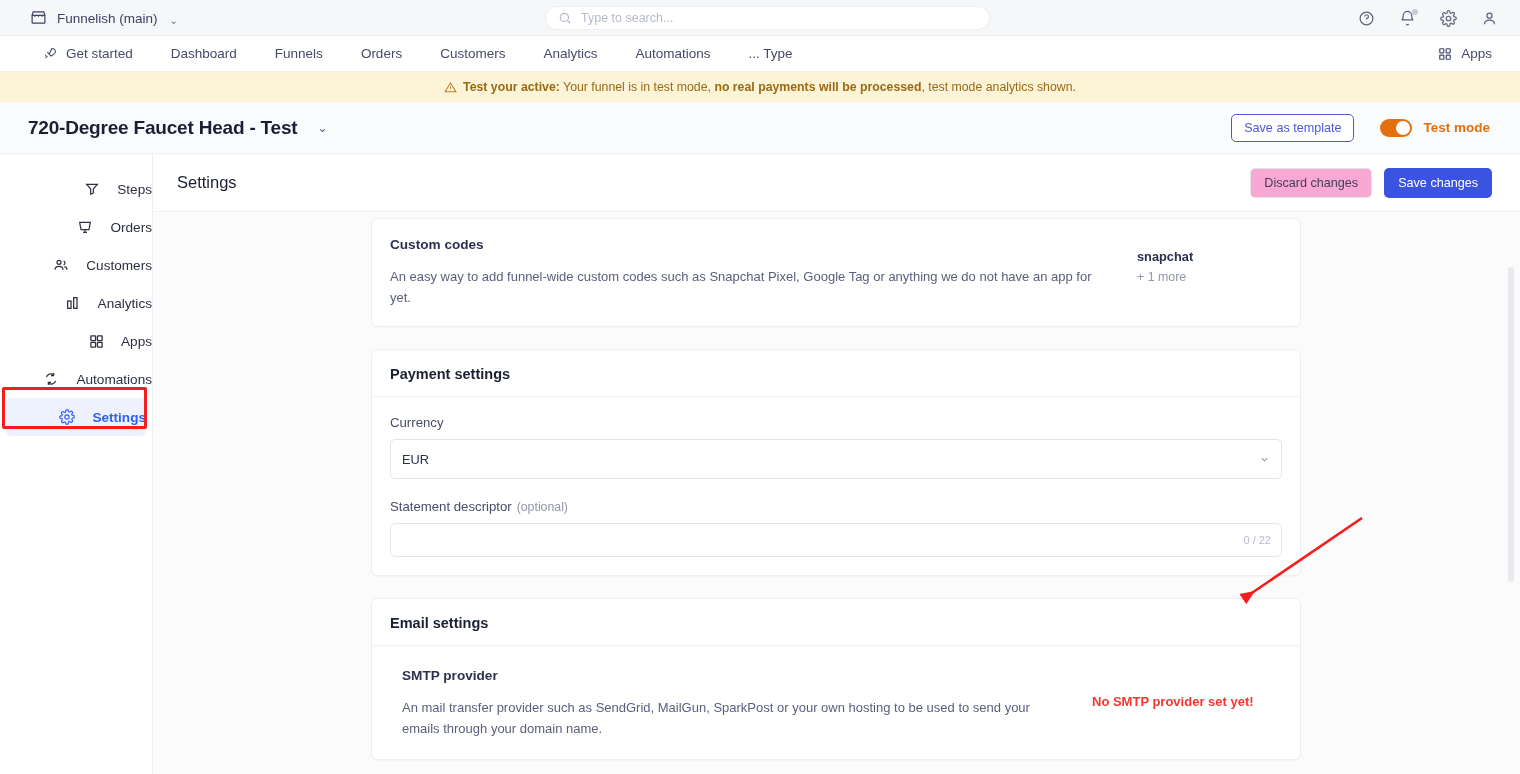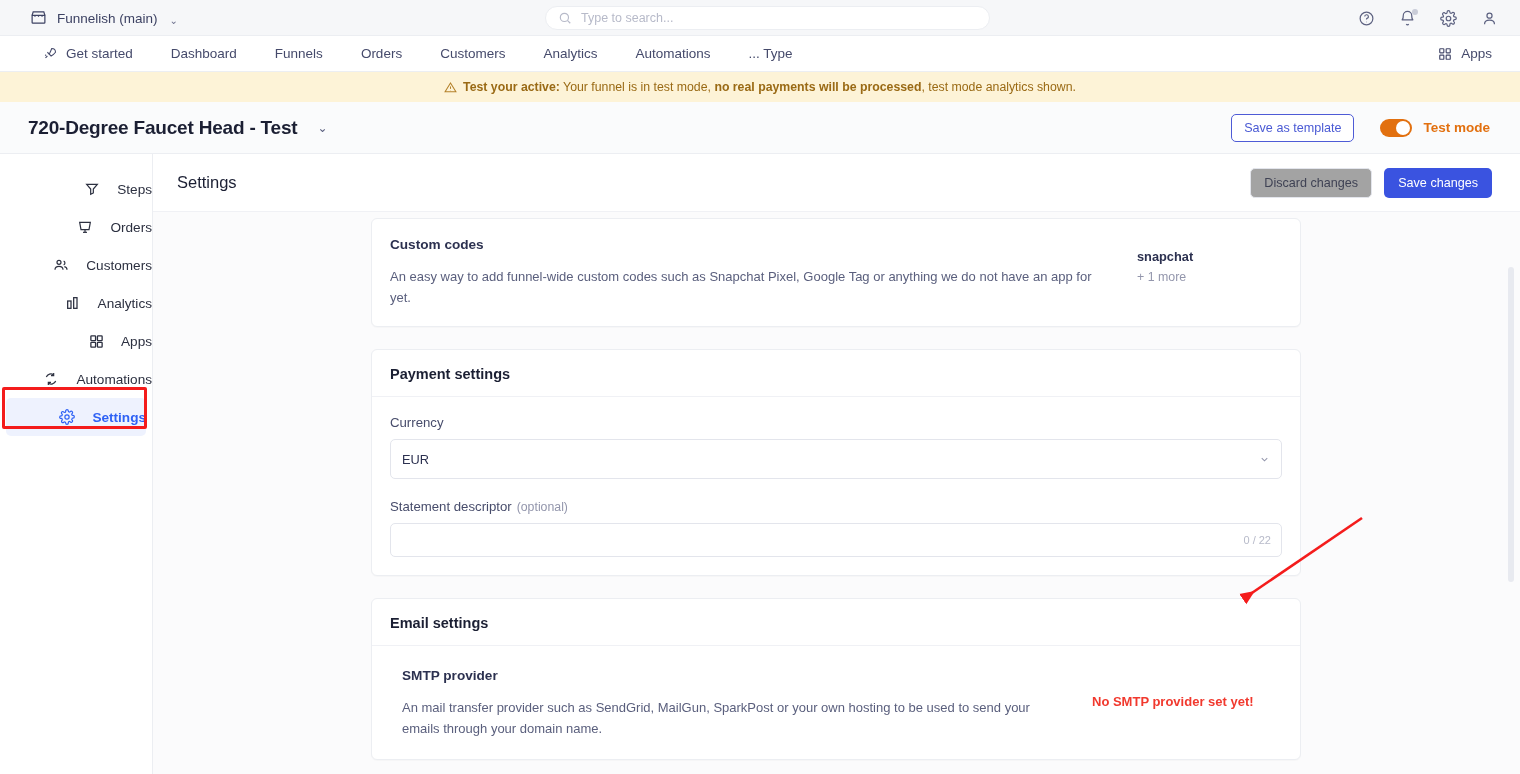--- a/index.html
+++ b/index.html
@@ -166,7 +166,7 @@
   }
   .btn-ghost {
     border: 1px solid #e3e5ec; border-radius: 5px;
-    background: #a3a3a3; color: #3f4254;
+    background: #f9a8d4; color: #3f4254;
     font-size: 12.6px; font-family: "Liberation Sans", sans-serif;
     padding: 7px 13px; cursor: pointer;
   }

